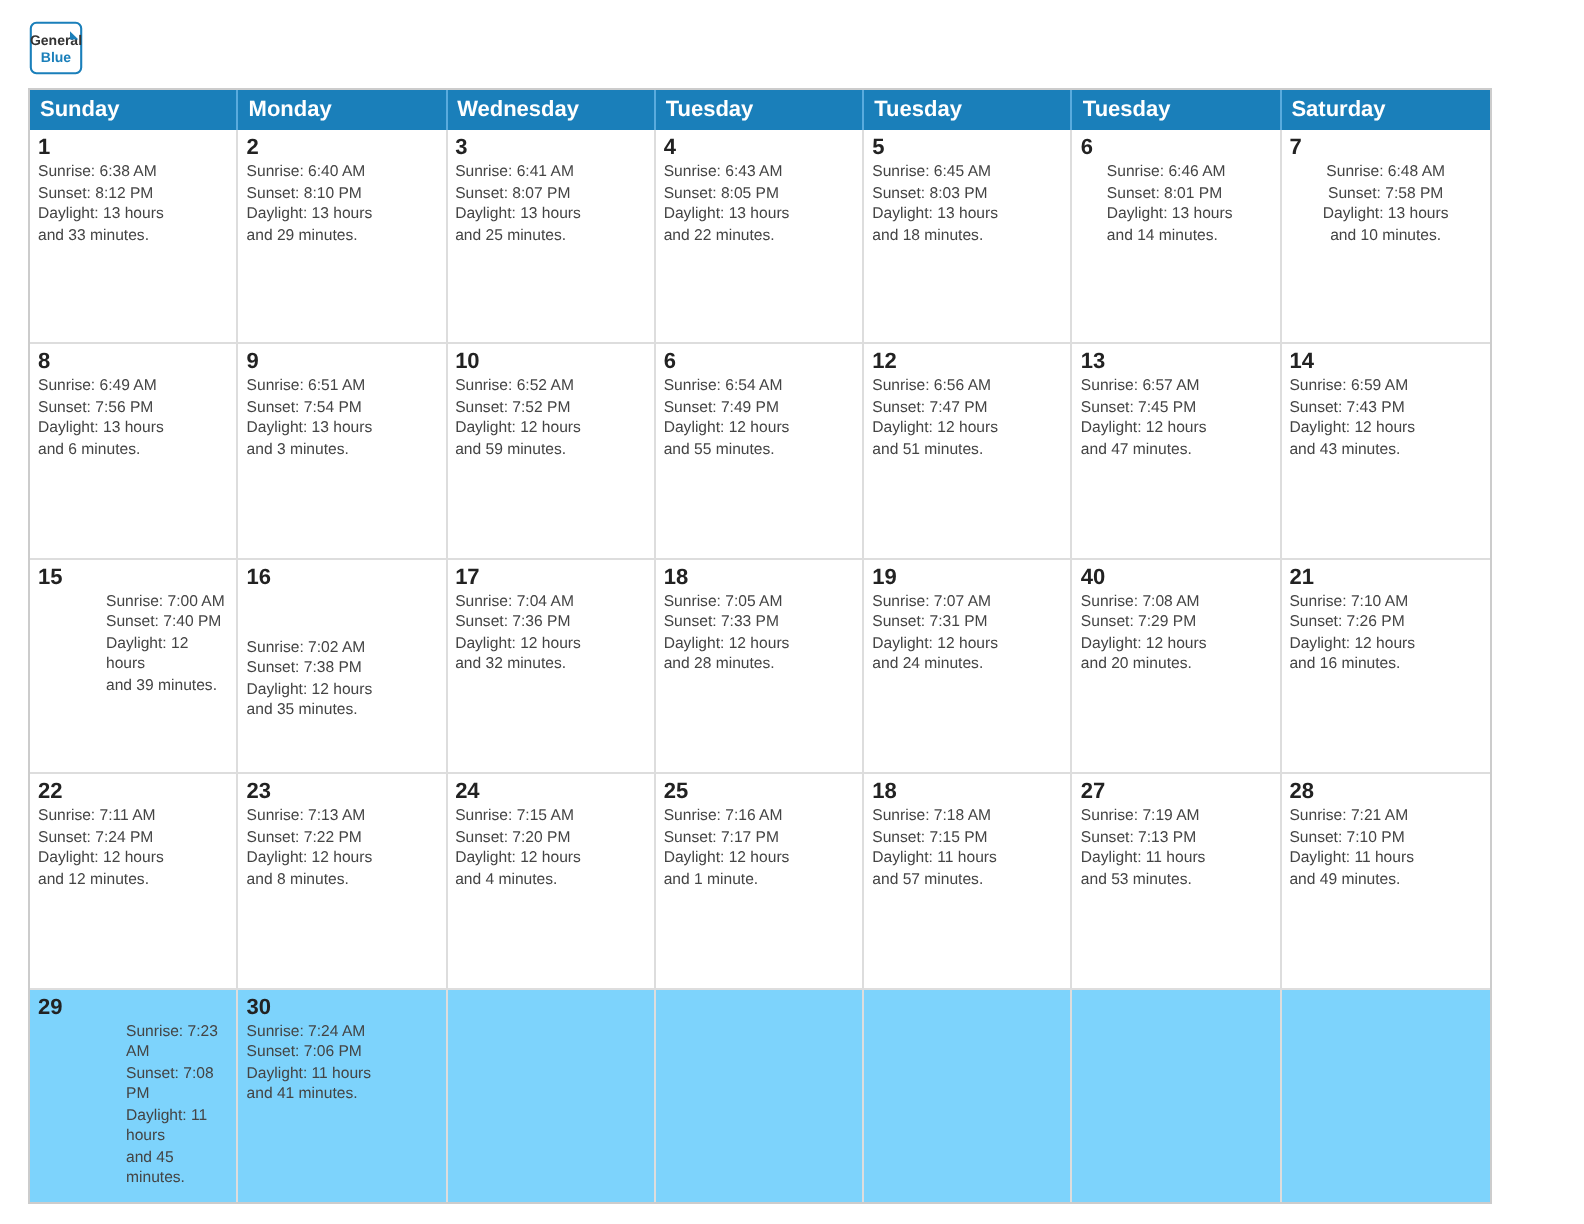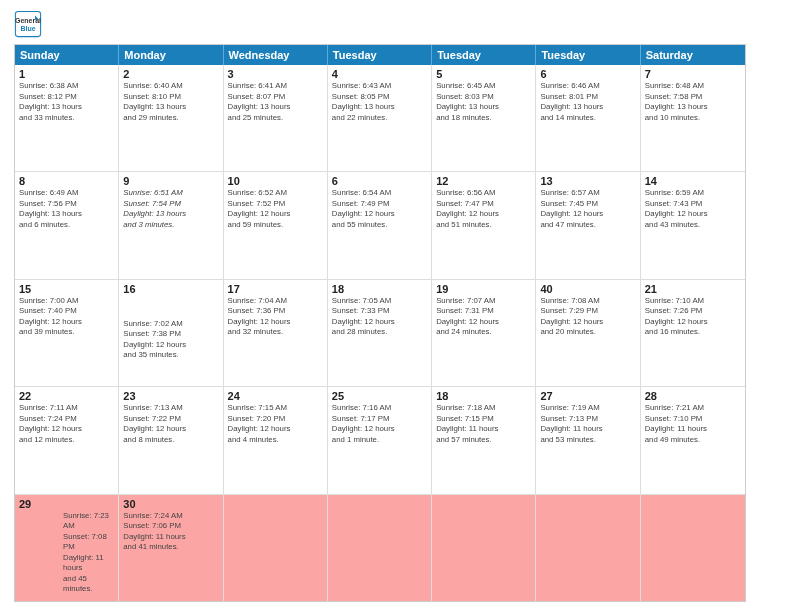--- a/index.html
+++ b/index.html
@@ -171,7 +171,7 @@
           </div>
           <div class="cal-cell">
             <span class="day-num">6</span>
-            <div class="cell-text" style="white-space: pre-line;">Sunrise: 6:46 AM
+            <div class="cell-text" style="white-space: pre-line; margin-left: 13px;">Sunrise: 6:46 AM
 Sunset: 8:01 PM
 Daylight: 13 hours
 and 14 minutes.</div>

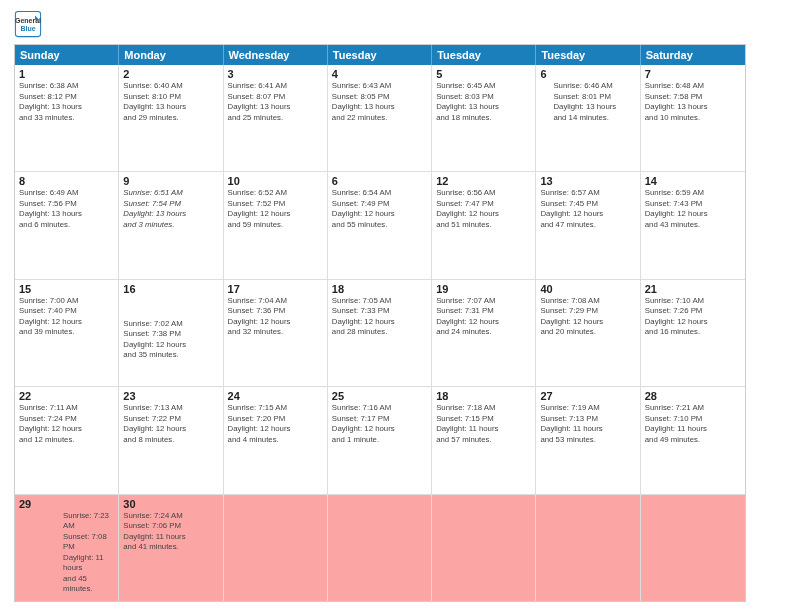--- a/index.html
+++ b/index.html
@@ -178,7 +178,7 @@
           </div>
           <div class="cal-cell">
             <span class="day-num">7</span>
-            <div class="cell-text" style="white-space: pre-line;">Sunrise: 6:48 AM
+            <div class="cell-text" style="white-space: pre-line; text-align: center;">Sunrise: 6:48 AM
 Sunset: 7:58 PM
 Daylight: 13 hours
 and 10 minutes.</div>

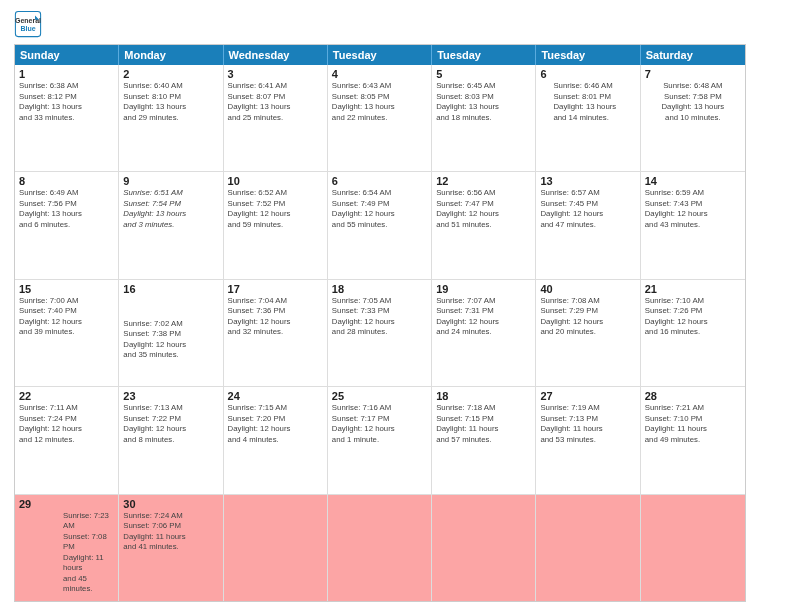--- a/index.html
+++ b/index.html
@@ -194,7 +194,7 @@
           </div>
           <div class="cal-cell">
             <span class="day-num">9</span>
-            <div class="cell-text" style="white-space: pre-line; font-style: italic;">Sunrise: 6:51 AM
+            <div class="cell-text" style="white-space: pre-line;">Sunrise: 6:51 AM
 Sunset: 7:54 PM
 Daylight: 13 hours
 and 3 minutes.</div>

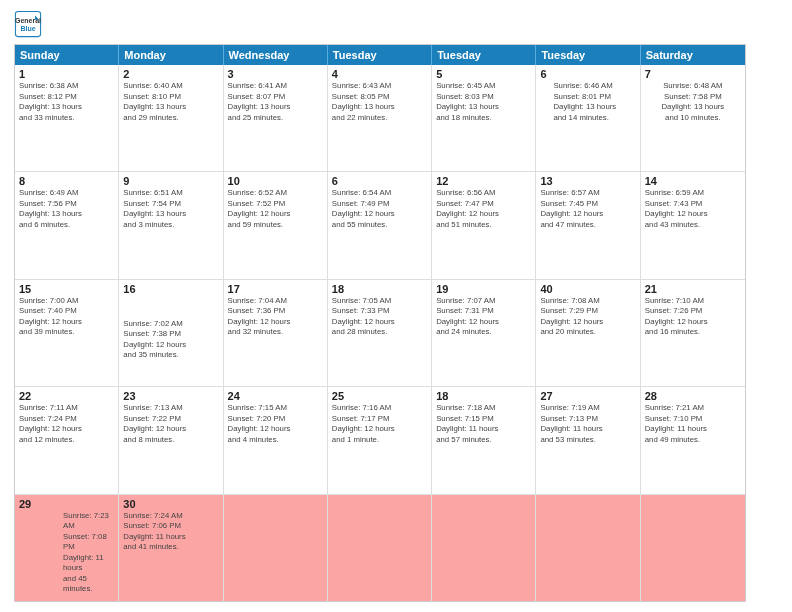--- a/index.html
+++ b/index.html
@@ -238,7 +238,7 @@
         <div class="cal-row">
           <div class="cal-cell">
             <span class="day-num">15</span>
-            <div class="cell-text" style="white-space: pre-line;">Sunrise: 7:00 AM
+            <div class="cell-text" style="white-space: pre-line; margin-left: 34px;">Sunrise: 7:00 AM
 Sunset: 7:40 PM
 Daylight: 12 hours
 and 39 minutes.</div>

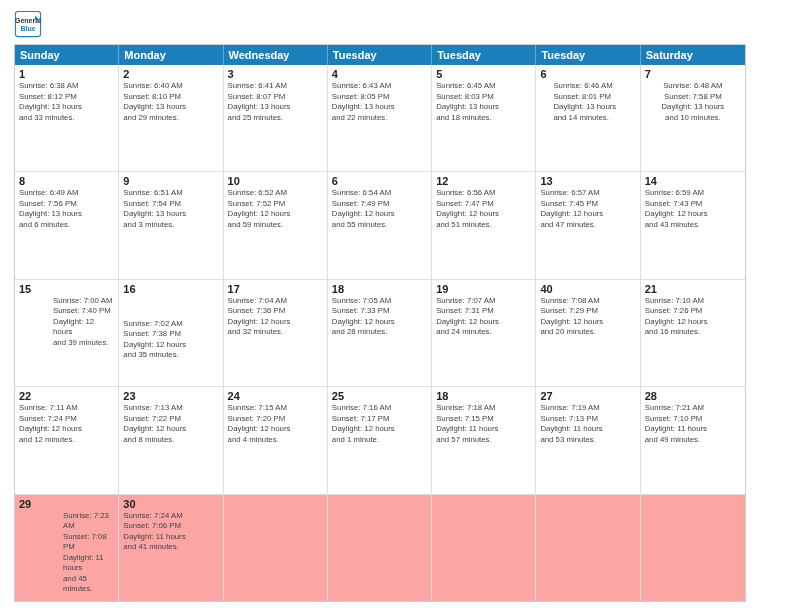--- a/index.html
+++ b/index.html
@@ -100,7 +100,7 @@
       line-height: 1.35;
     }
     .last-row .cal-cell {
-      background: #fca5a5;
+      background: #7dd3fc;
     }
   </style>
 </head>

